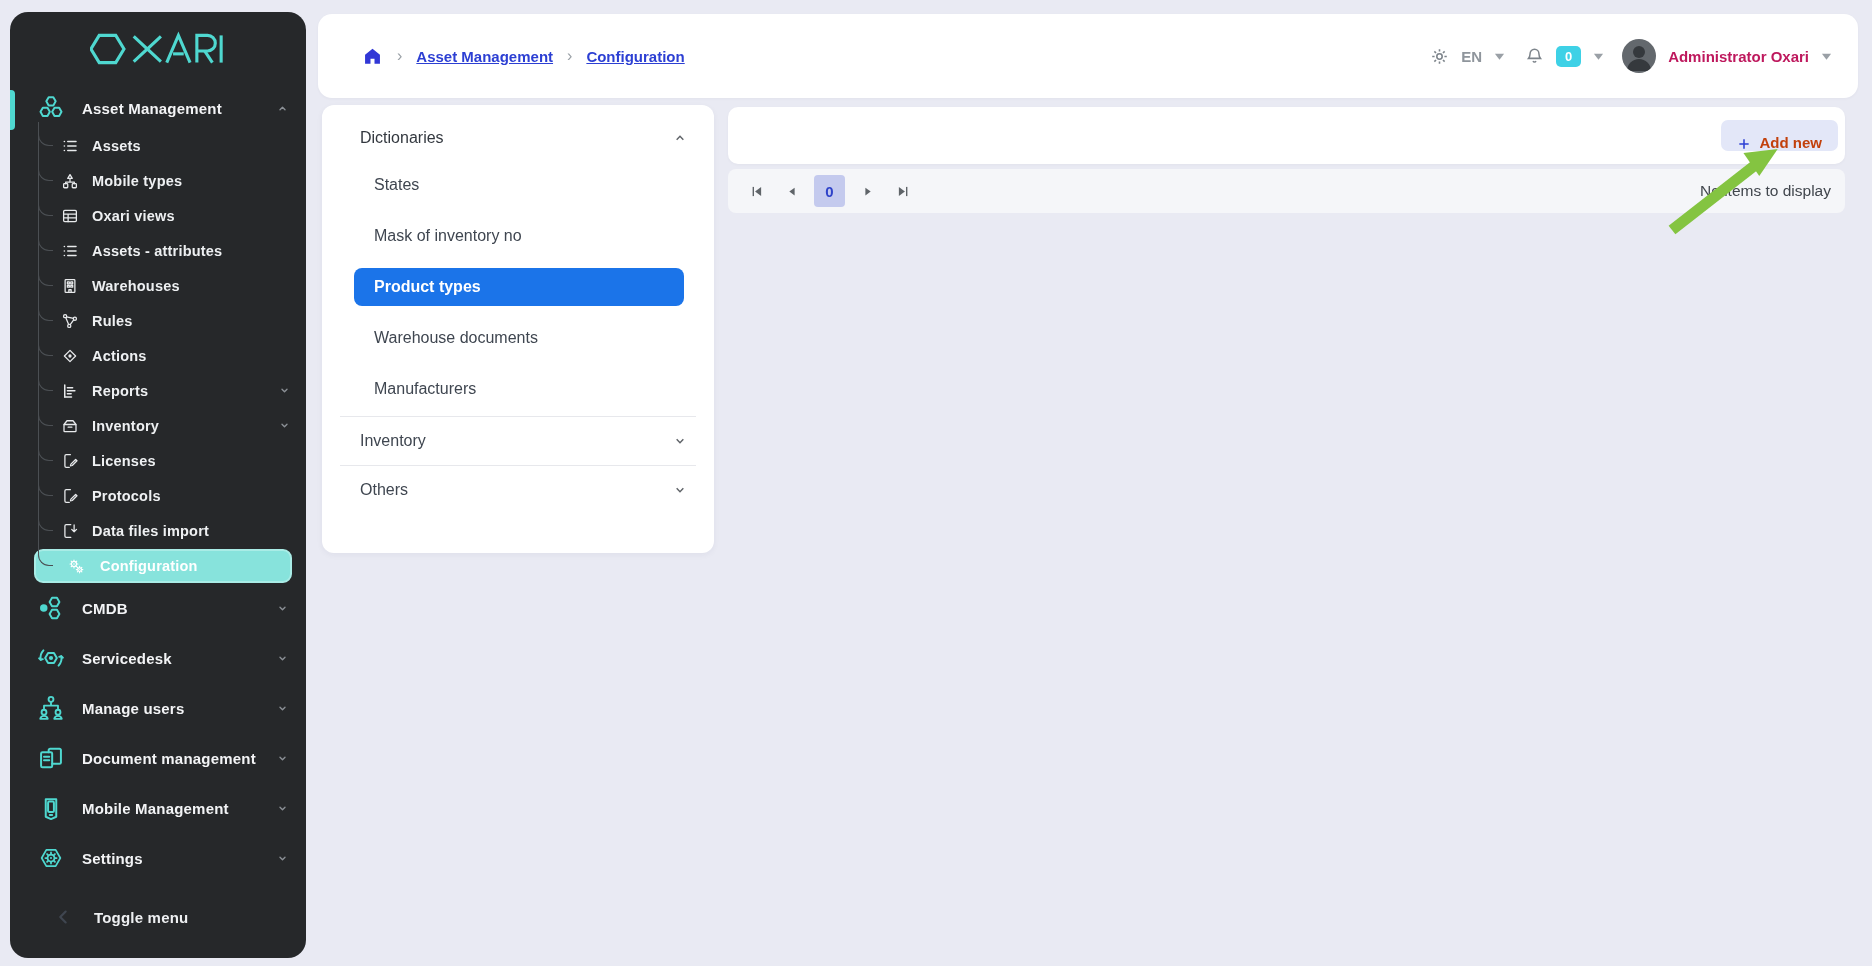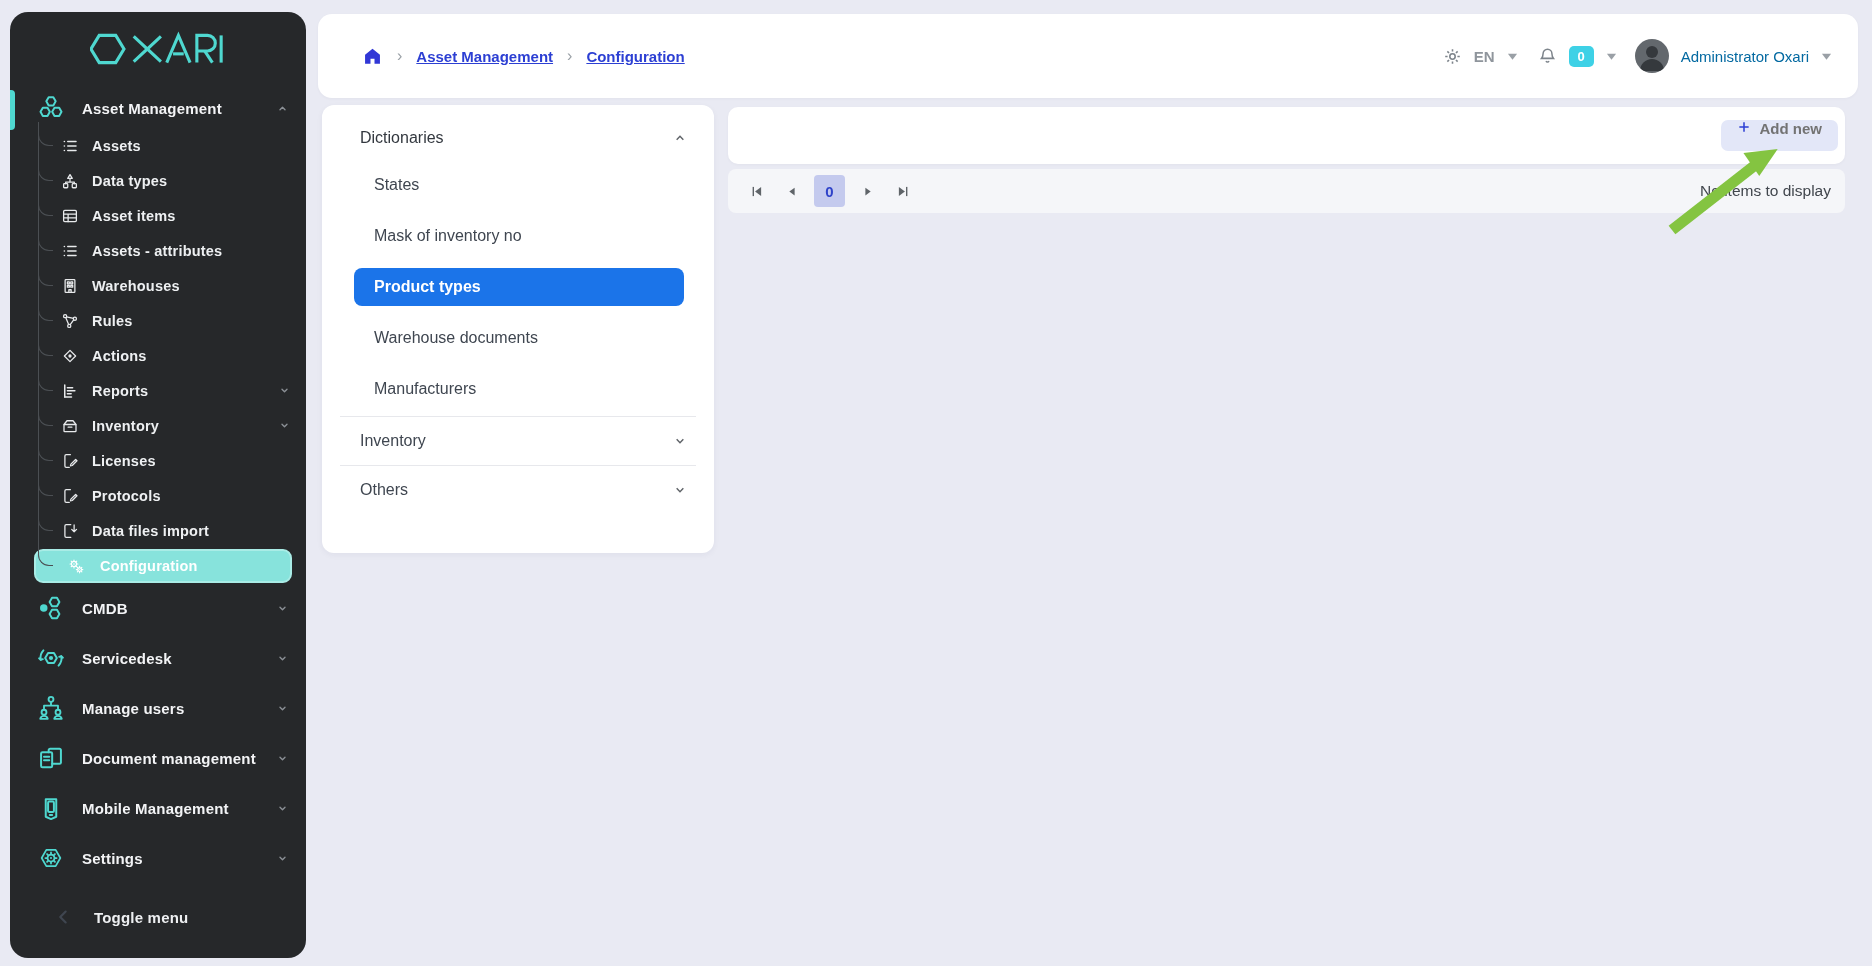--- a/index.html
+++ b/index.html
@@ -92,7 +92,7 @@
     overflow:hidden; position:relative; margin-left:6px; cursor:pointer;
   }
   .avatar svg { position:absolute; left:0; top:0; }
-  .hdr-name { color:#0369a1; font-size:15px; }
+  .hdr-name { color:#be185d; font-size:15px;font-weight:bold; }
 
   
   .dict-panel {

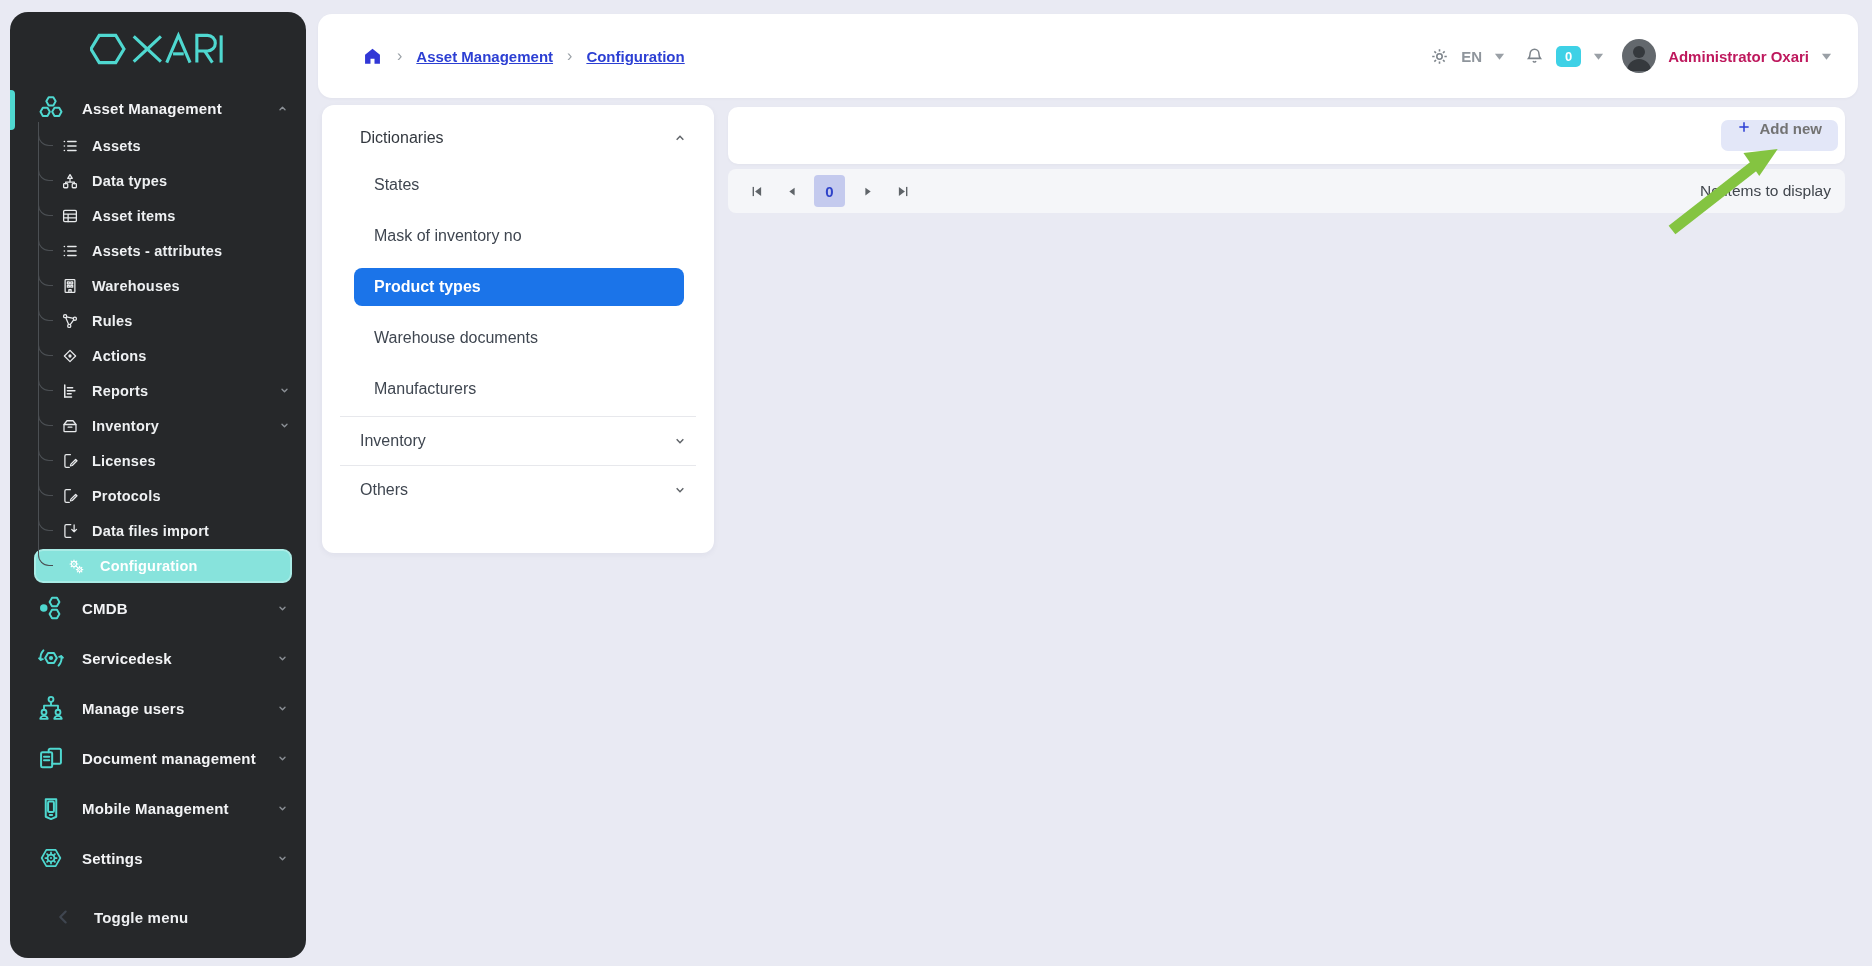--- a/index.html
+++ b/index.html
@@ -132,8 +132,8 @@
   }
   .addnew {
     height:31px; padding:0 16px; background:#e3e7f8; border:none; border-radius:7px;
-    color:#737373; font-size:15px; font-weight:600; font-family:inherit;
-    display:flex; align-items:flex-start; gap:9px; cursor:pointer;
+    color:#c2410c; font-size:15px; font-weight:600; font-family:inherit;
+    display:flex; align-items:flex-end; gap:9px; cursor:pointer;
   }
   .addnew .icon { color:#2c3fd3; }
   .pager-strip {

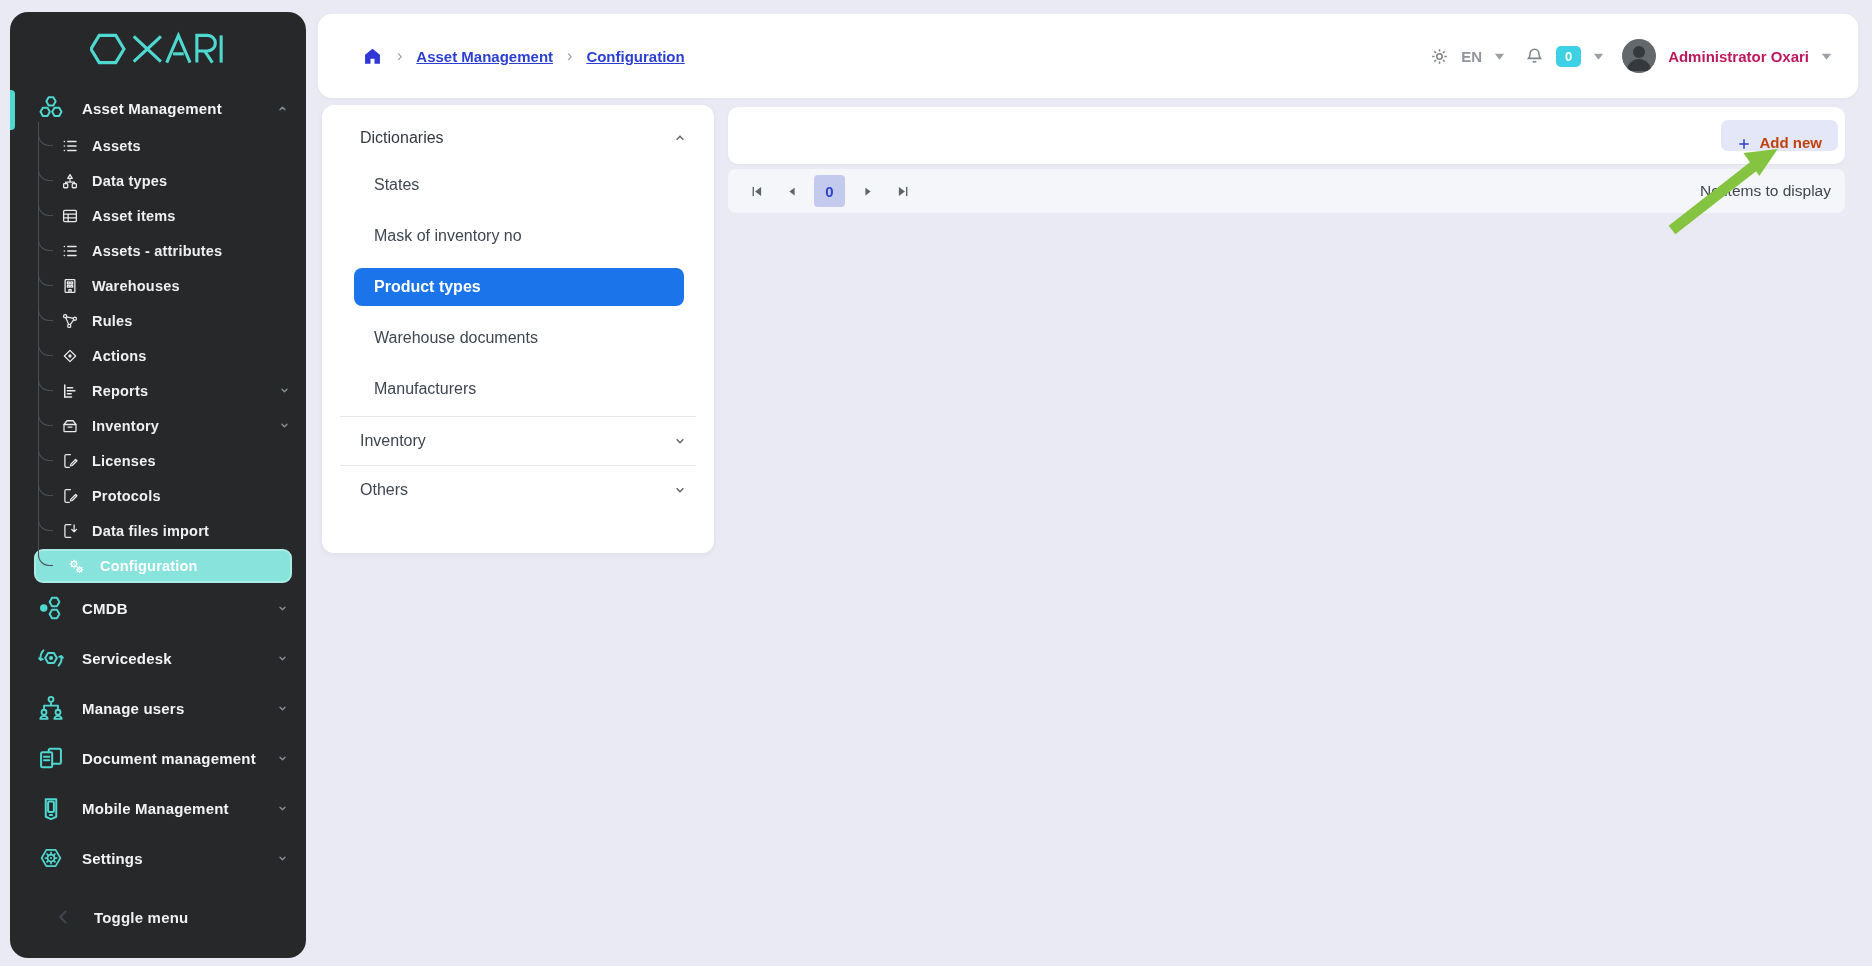--- a/index.html
+++ b/index.html
@@ -210,7 +210,7 @@
               <path d="M12 8.5v3M6.2 15.5v-2h11.6v2M12 11.5v2"></path>
             </svg>
           </span>
-          <span class="sub-label">Data types</span>
+          <span class="sub-label">Mobile types</span>
 
         </div>
         <div class="sub-row">

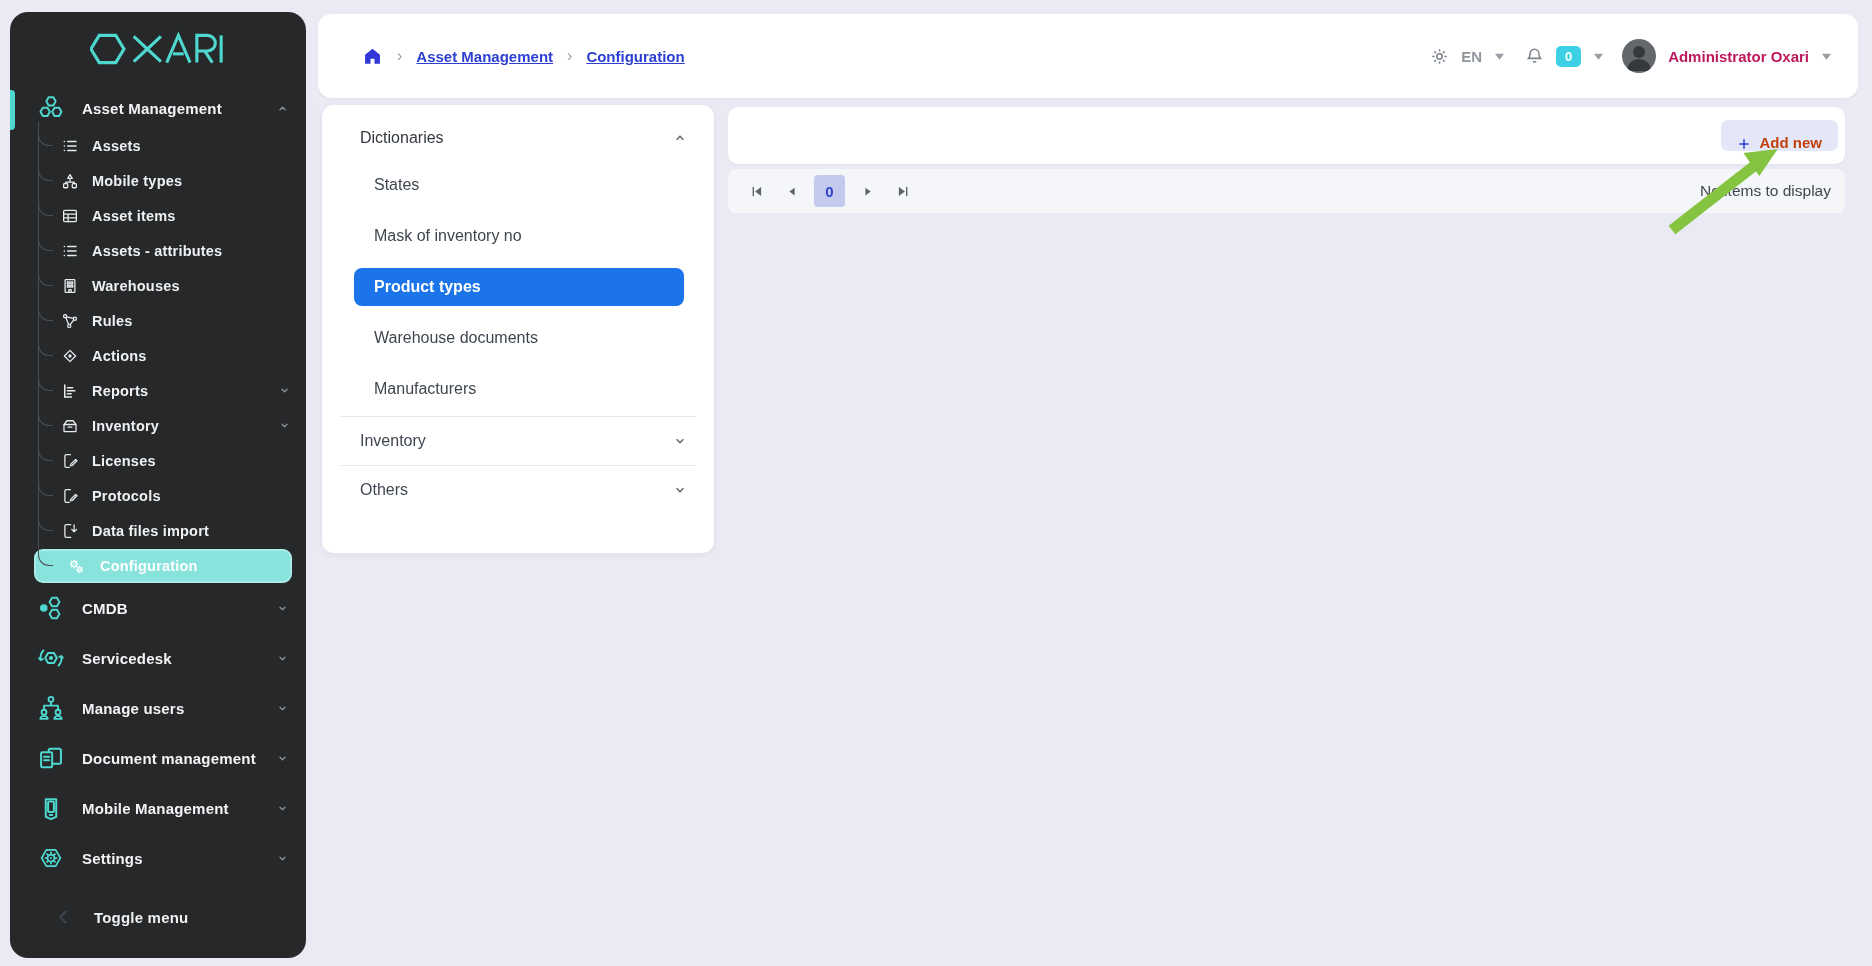--- a/index.html
+++ b/index.html
@@ -221,7 +221,7 @@
               <path d="M3.5 9.5h17M3.5 14.5h17M9.5 9.5v10"></path>
             </svg>
           </span>
-          <span class="sub-label">Asset items</span>
+          <span class="sub-label">Oxari views</span>
 
         </div>
         <div class="sub-row">

